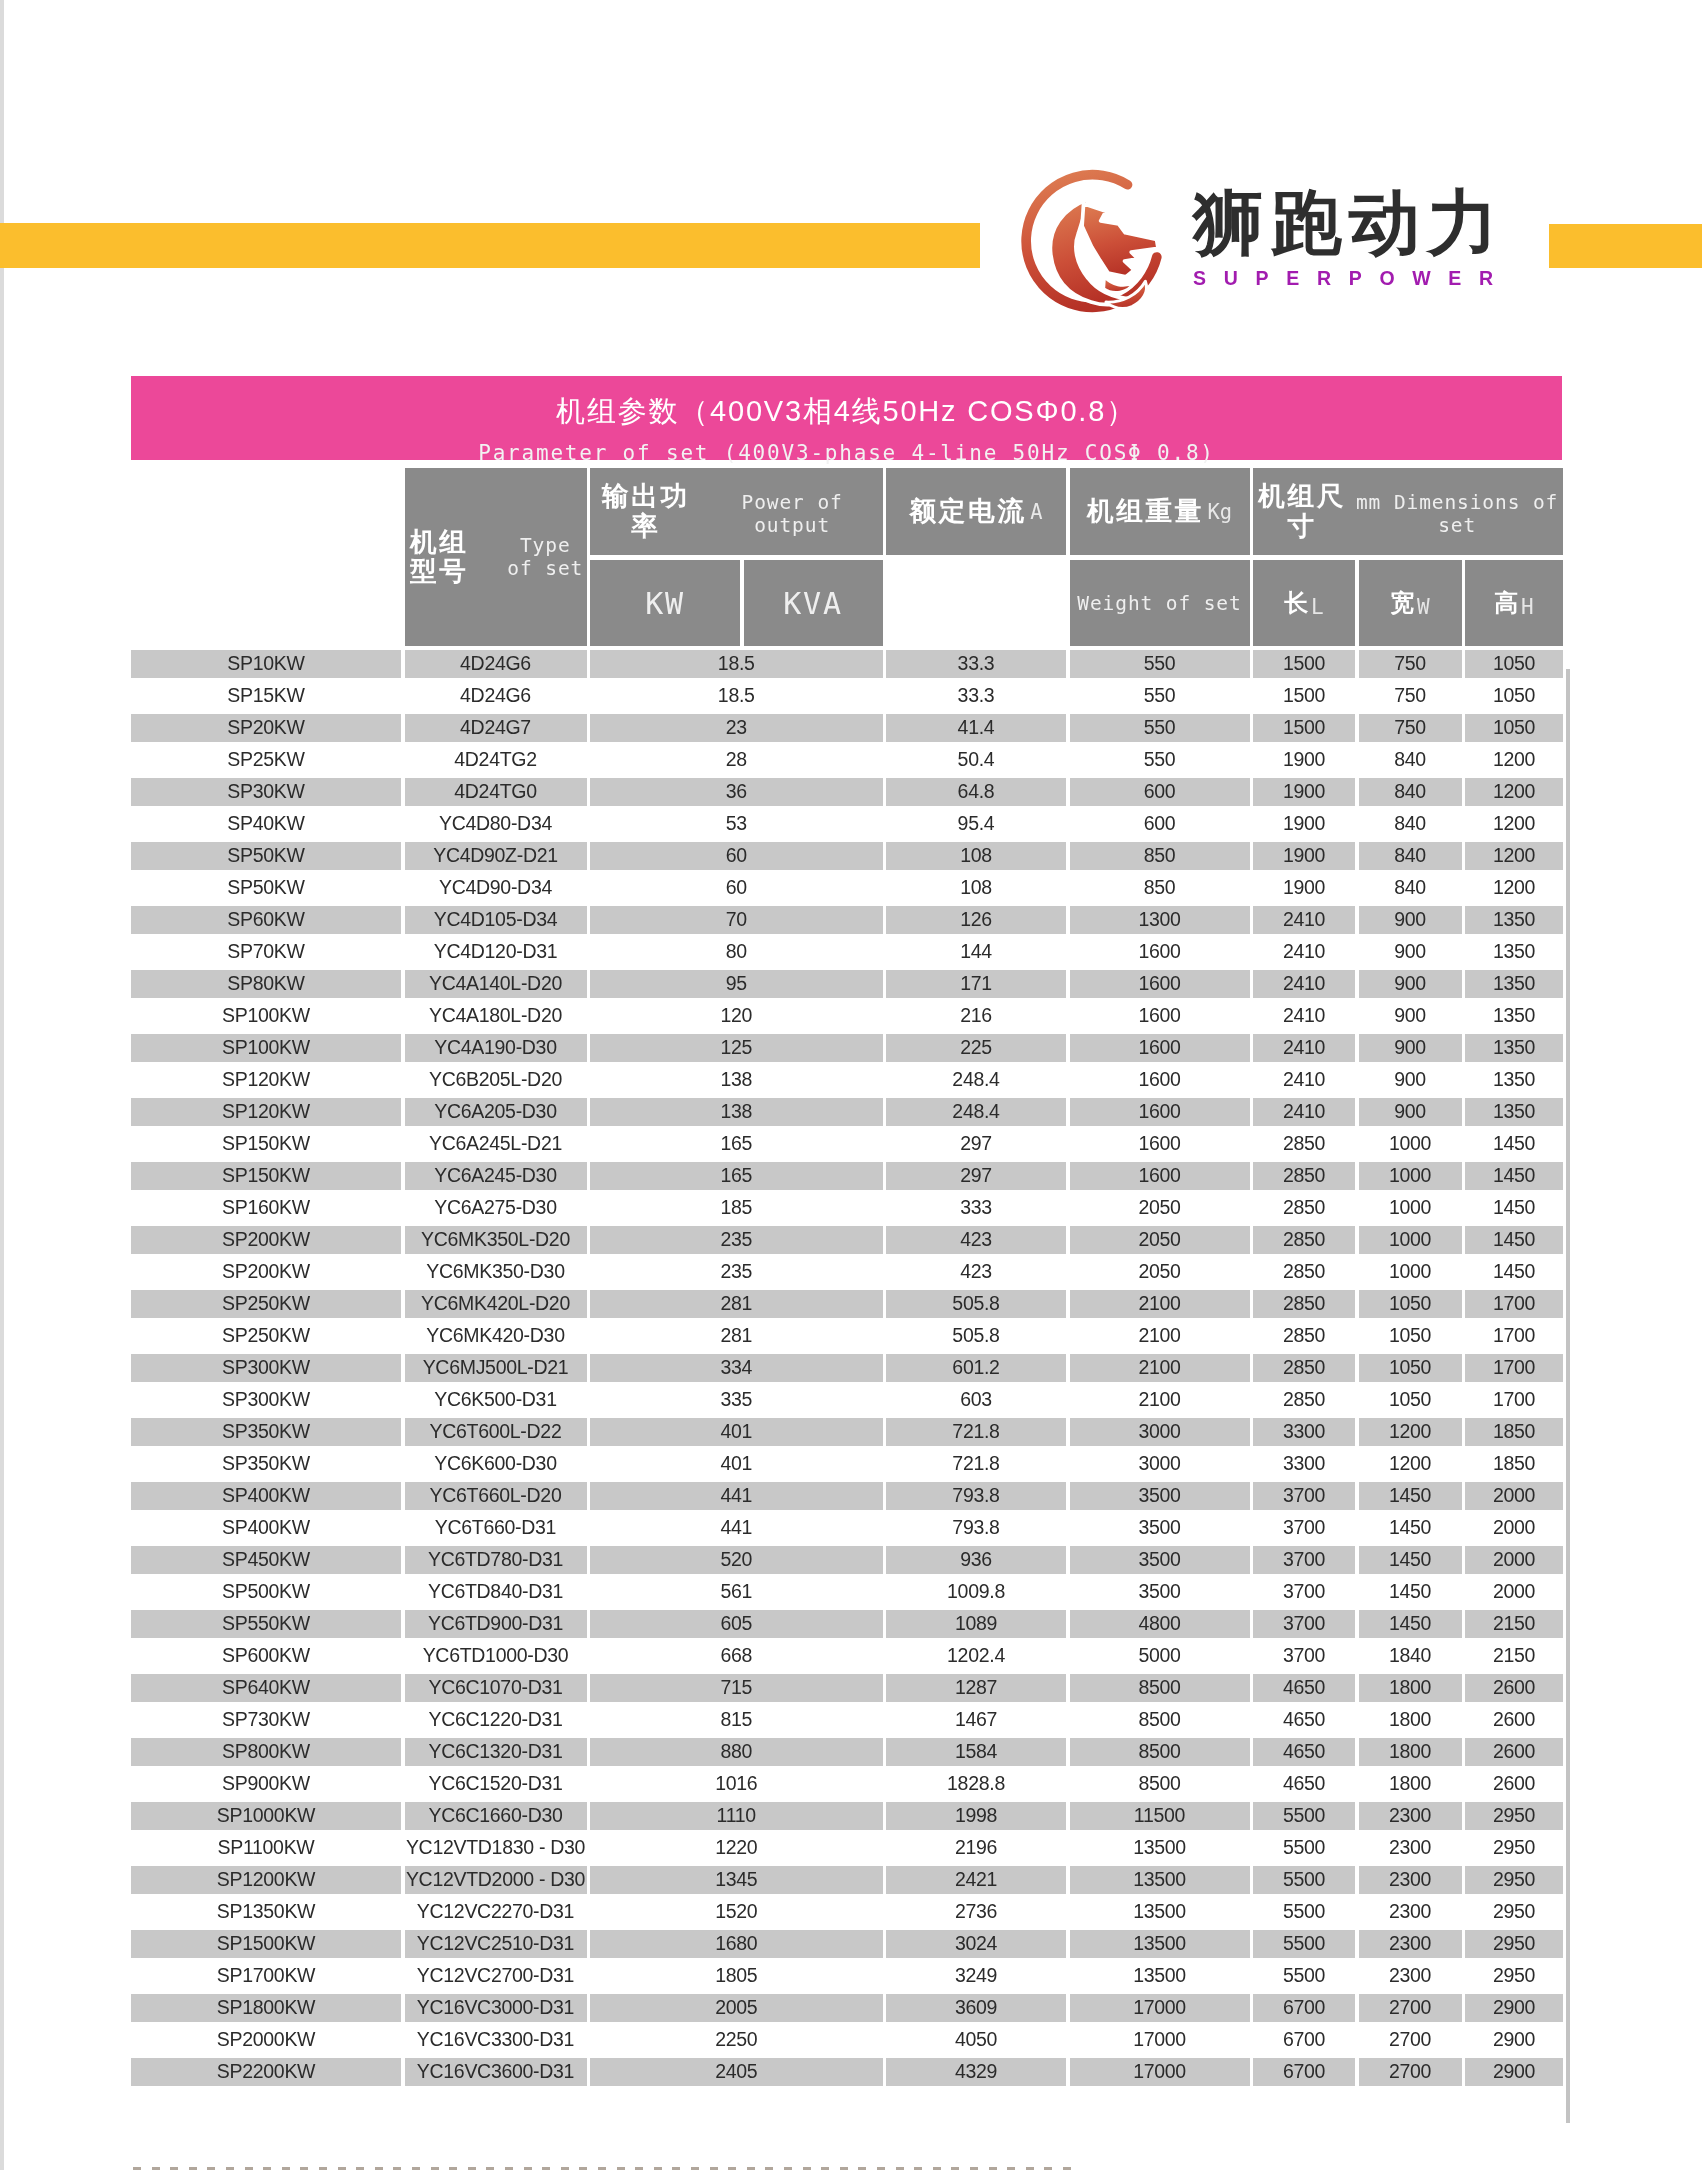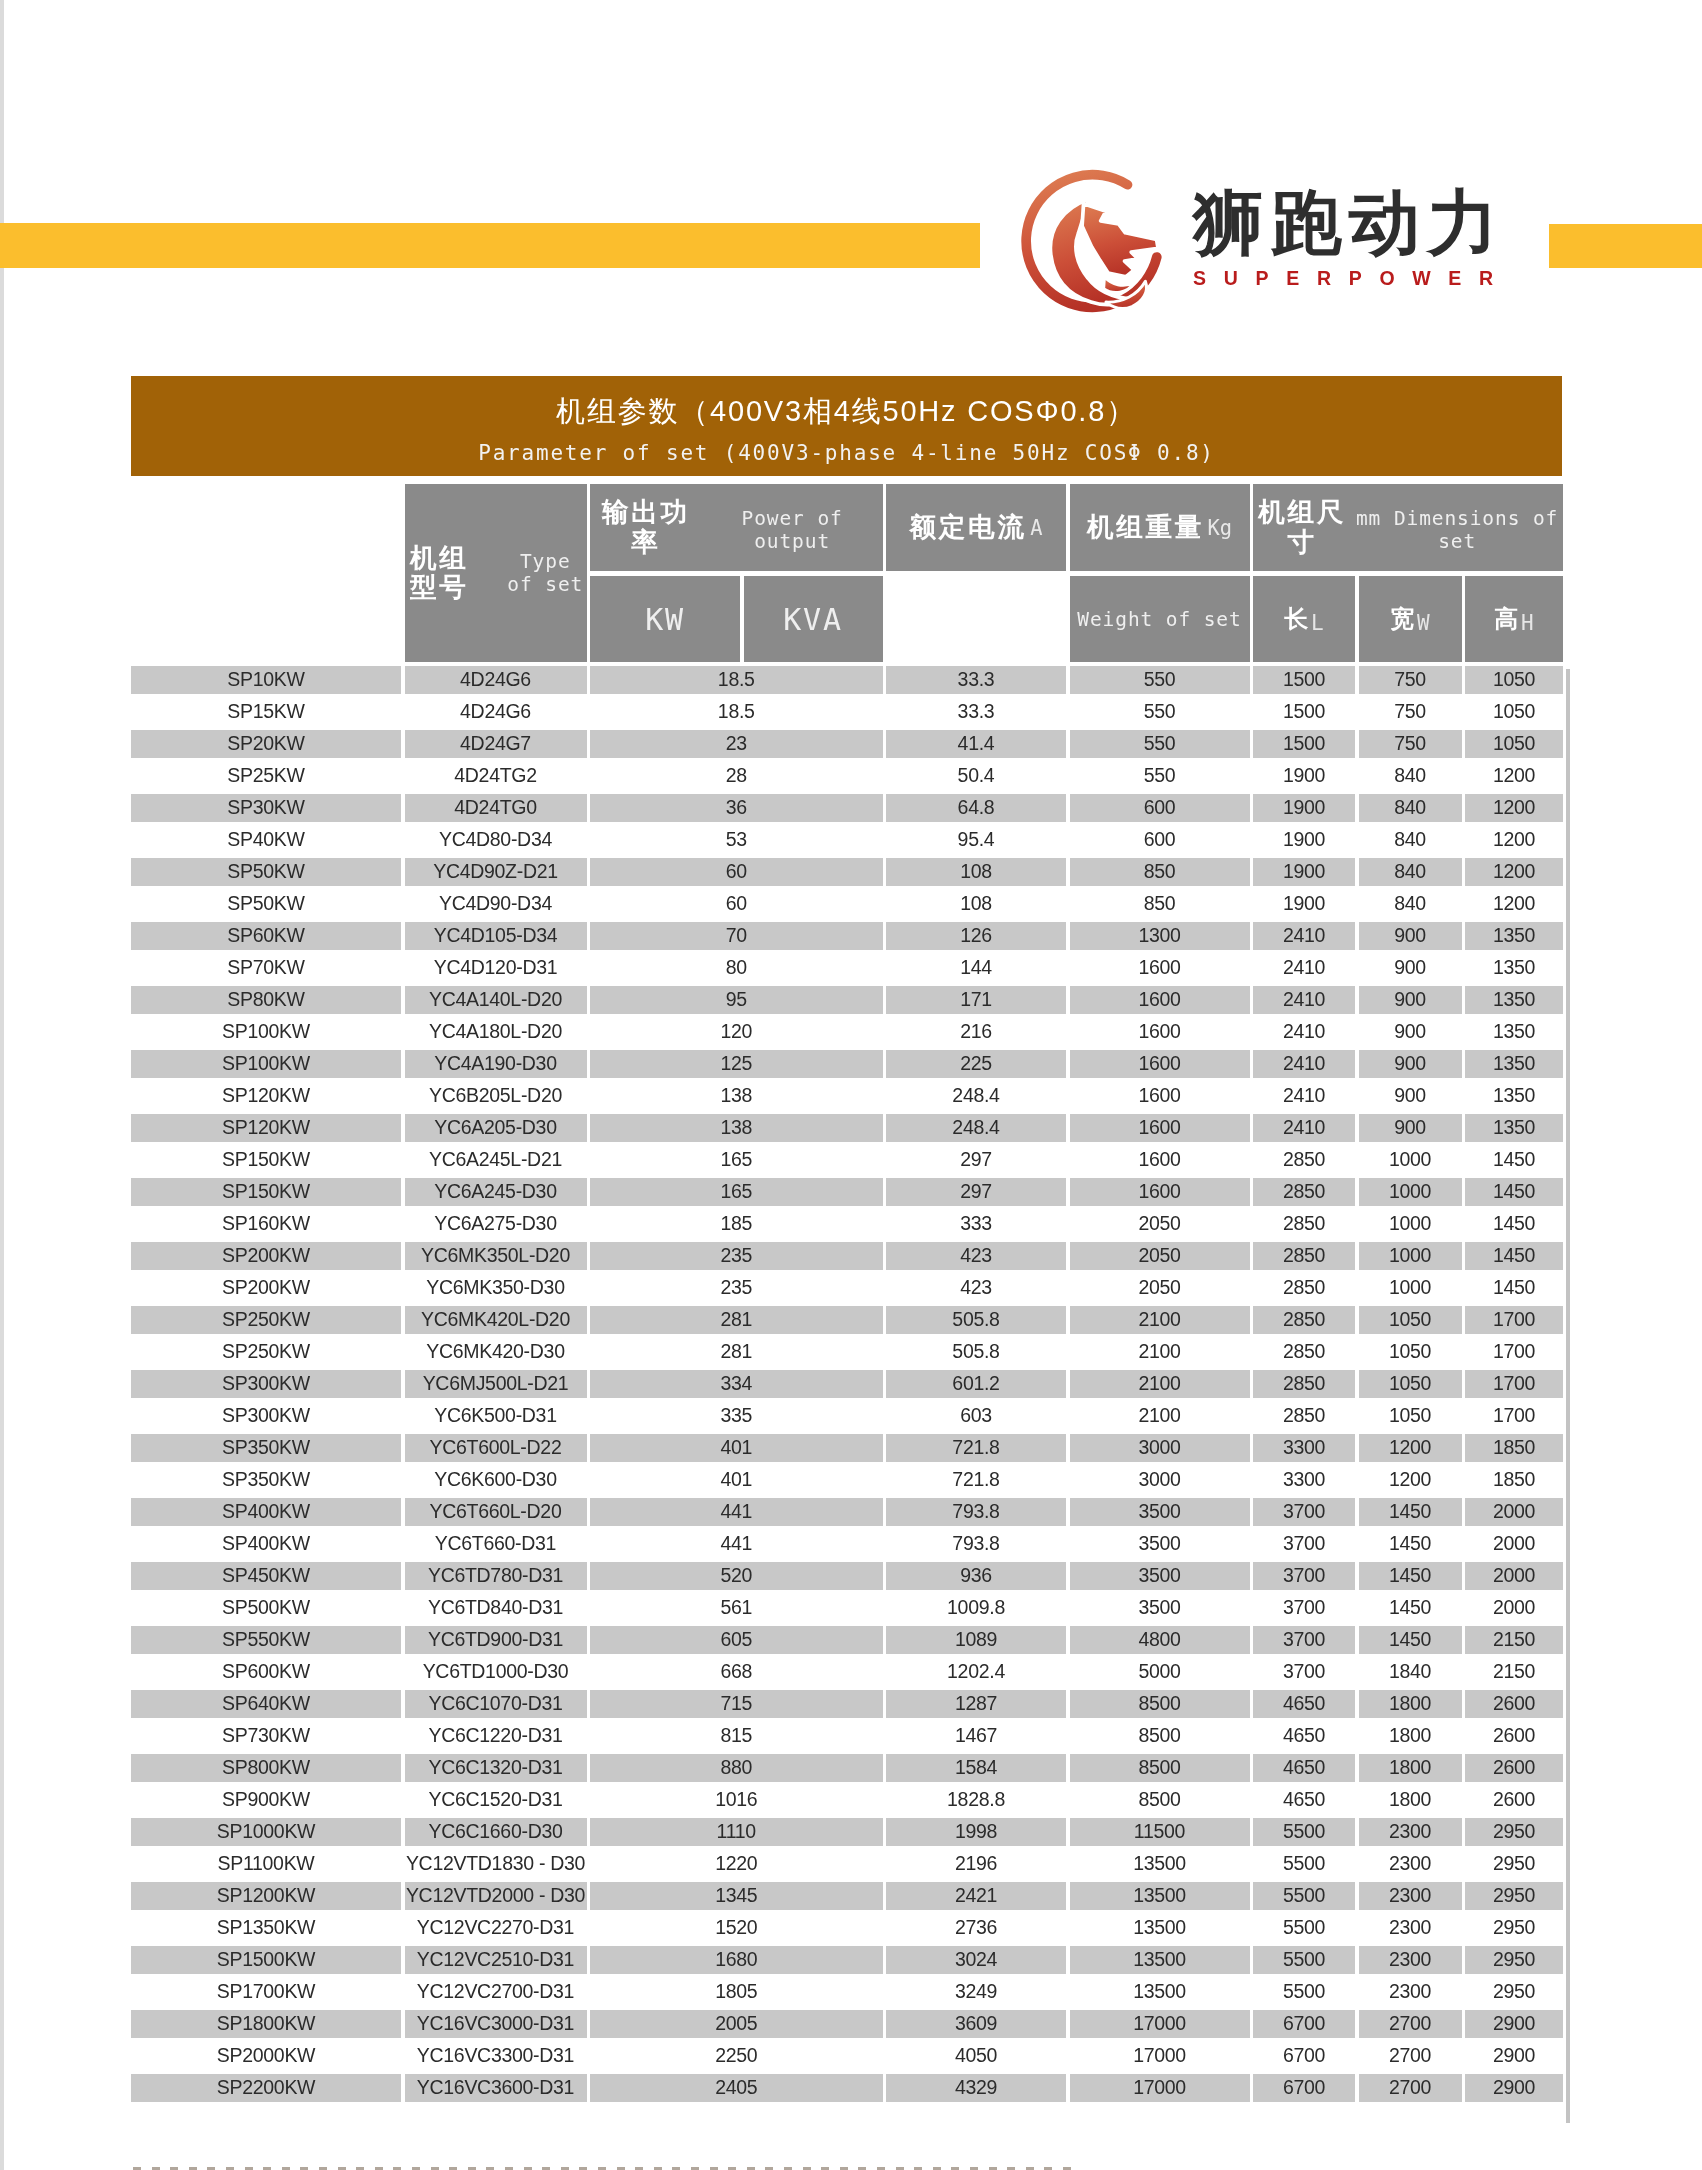--- a/index.html
+++ b/index.html
@@ -14,7 +14,7 @@
   .lion{position:absolute;left:1018px;top:163px;width:149px;height:153px;}
   .brandtxt{position:absolute;left:1193px;top:186px;width:355px;}
   .brand-cn{font-size:71px;font-weight:900;color:#2e2e2e;letter-spacing:7px;line-height:1.05;white-space:nowrap;}
-  .brand-en{margin-top:6.2px;font-size:19.5px;font-weight:700;color:#b91c1c;letter-spacing:17.7px;white-space:nowrap;}
+  .brand-en{margin-top:6.2px;font-size:19.5px;font-weight:700;color:#a21caf;letter-spacing:17.7px;white-space:nowrap;}
 
   
   .tbl{position:absolute;left:131px;top:376px;width:1431px;}

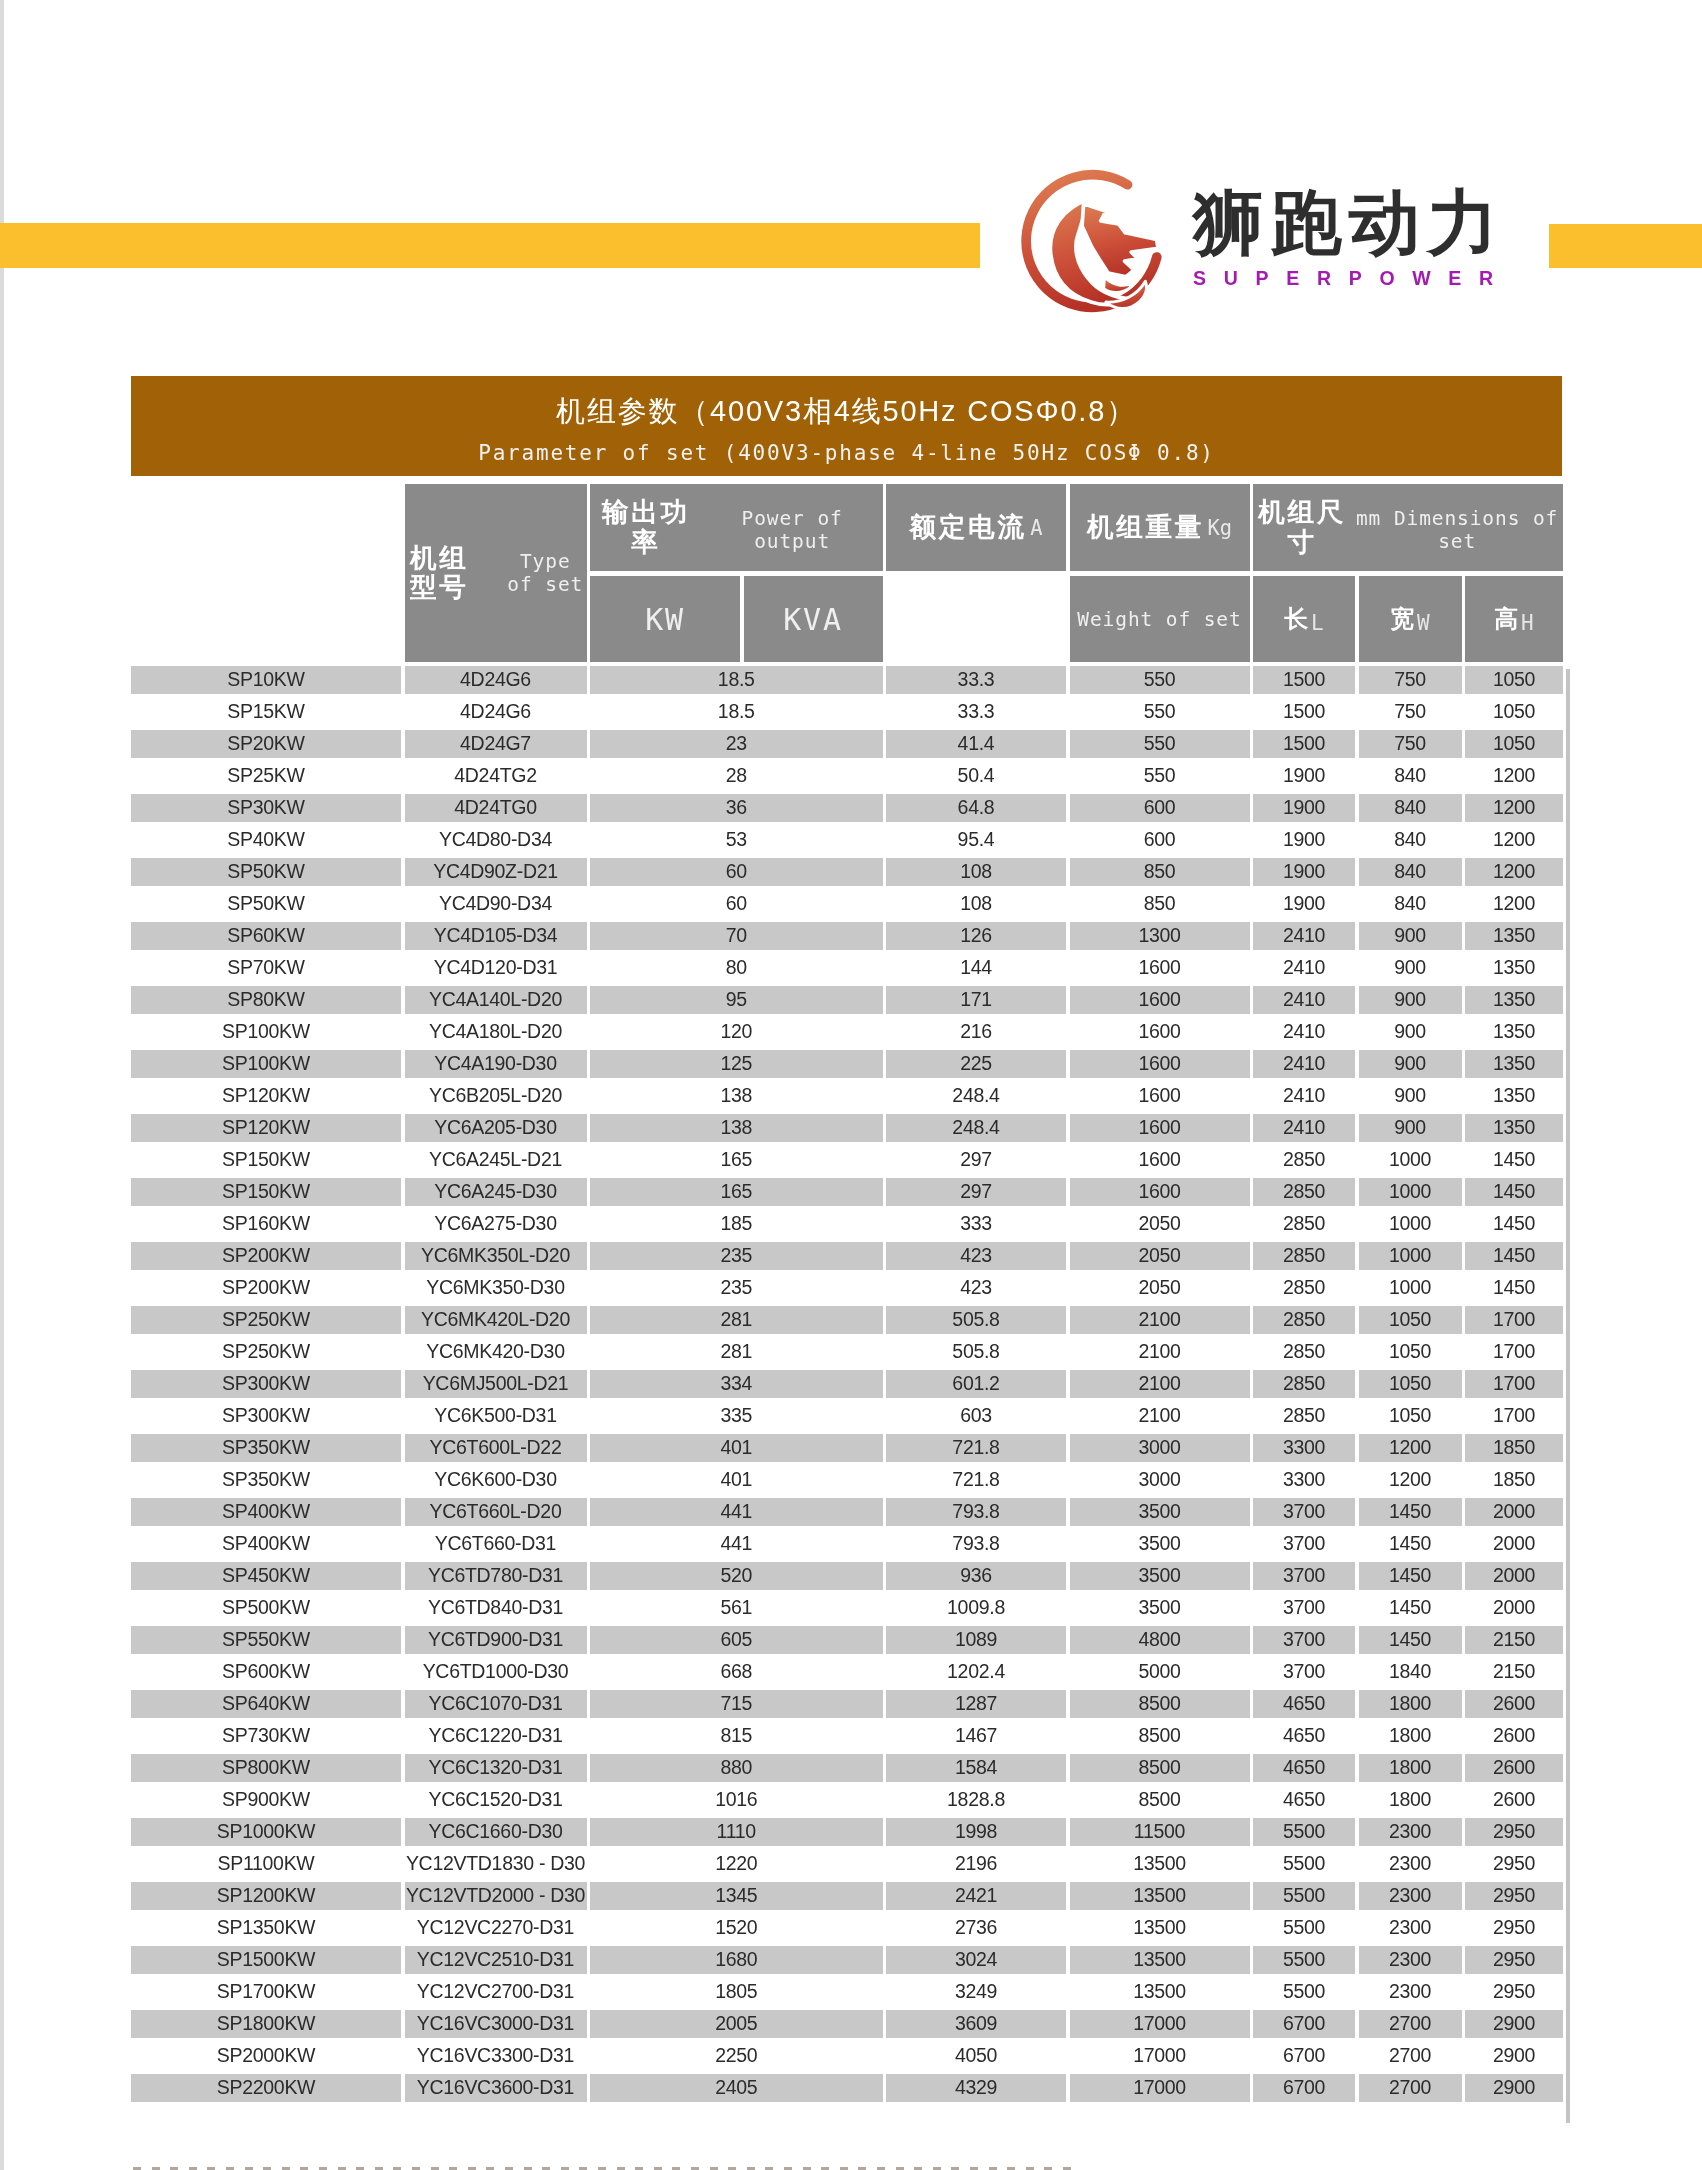--- a/index.html
+++ b/index.html
@@ -18,7 +18,7 @@
 
   
   .tbl{position:absolute;left:131px;top:376px;width:1431px;}
-  .tbl-title{background:#a16207;height:100px;color:#fff;text-align:center;}
+  .tbl-title{background:#ec4899;height:84px;color:#fff;text-align:center;}
   .tbl-title .t1{padding-top:16px;font-size:29px;letter-spacing:1.8px;font-weight:500;}
   .tbl-title .t2{margin-top:8.9px;font-size:21px;letter-spacing:1.8px;
                  font-family:"DejaVu Sans Mono",monospace;color:#f2f2f2;}

